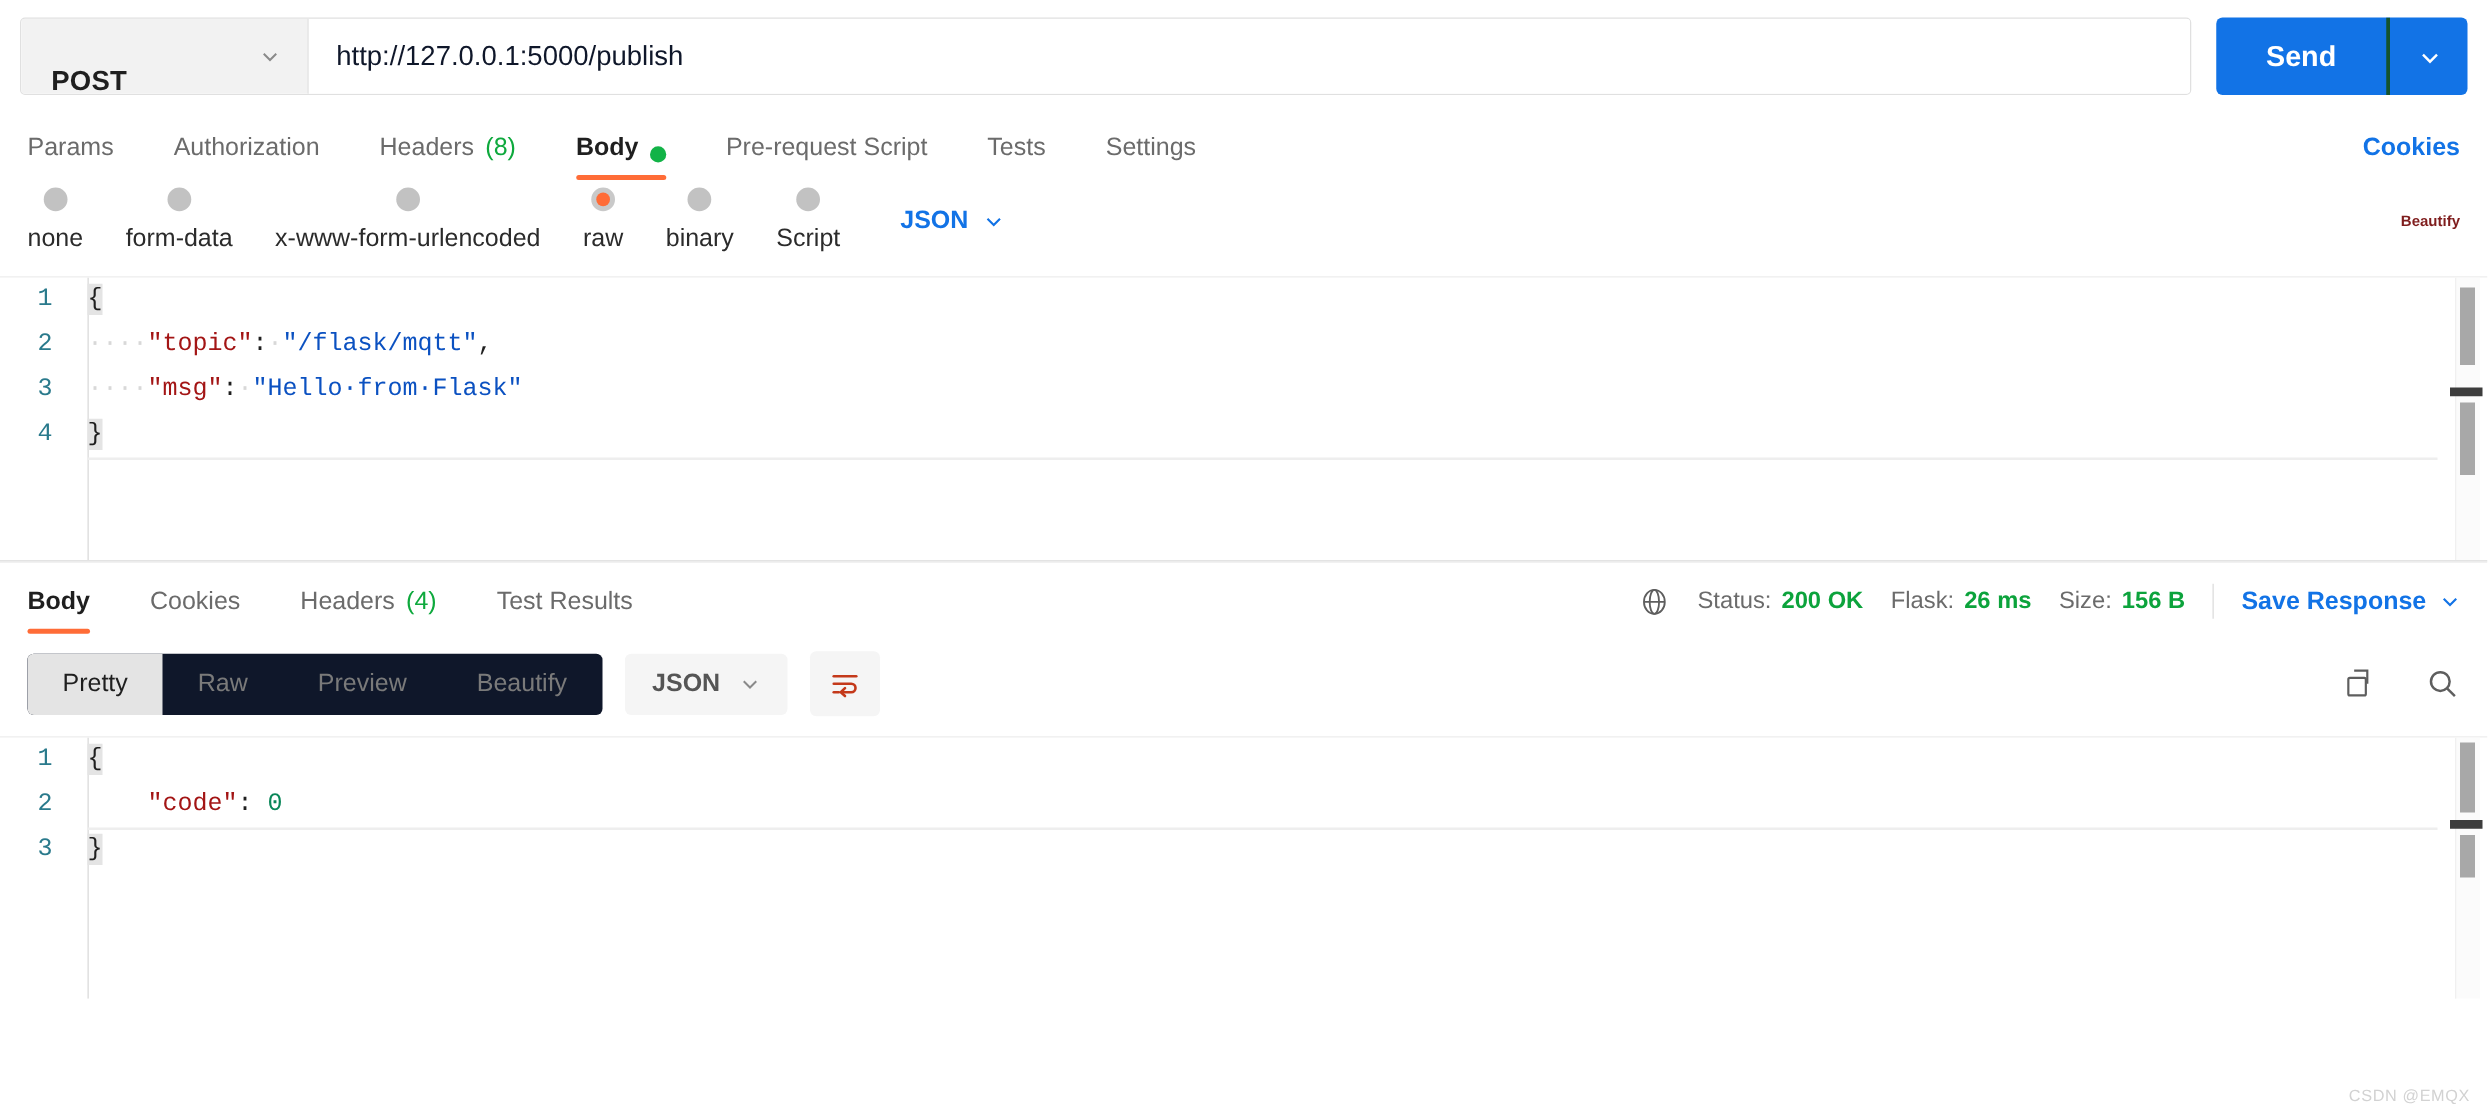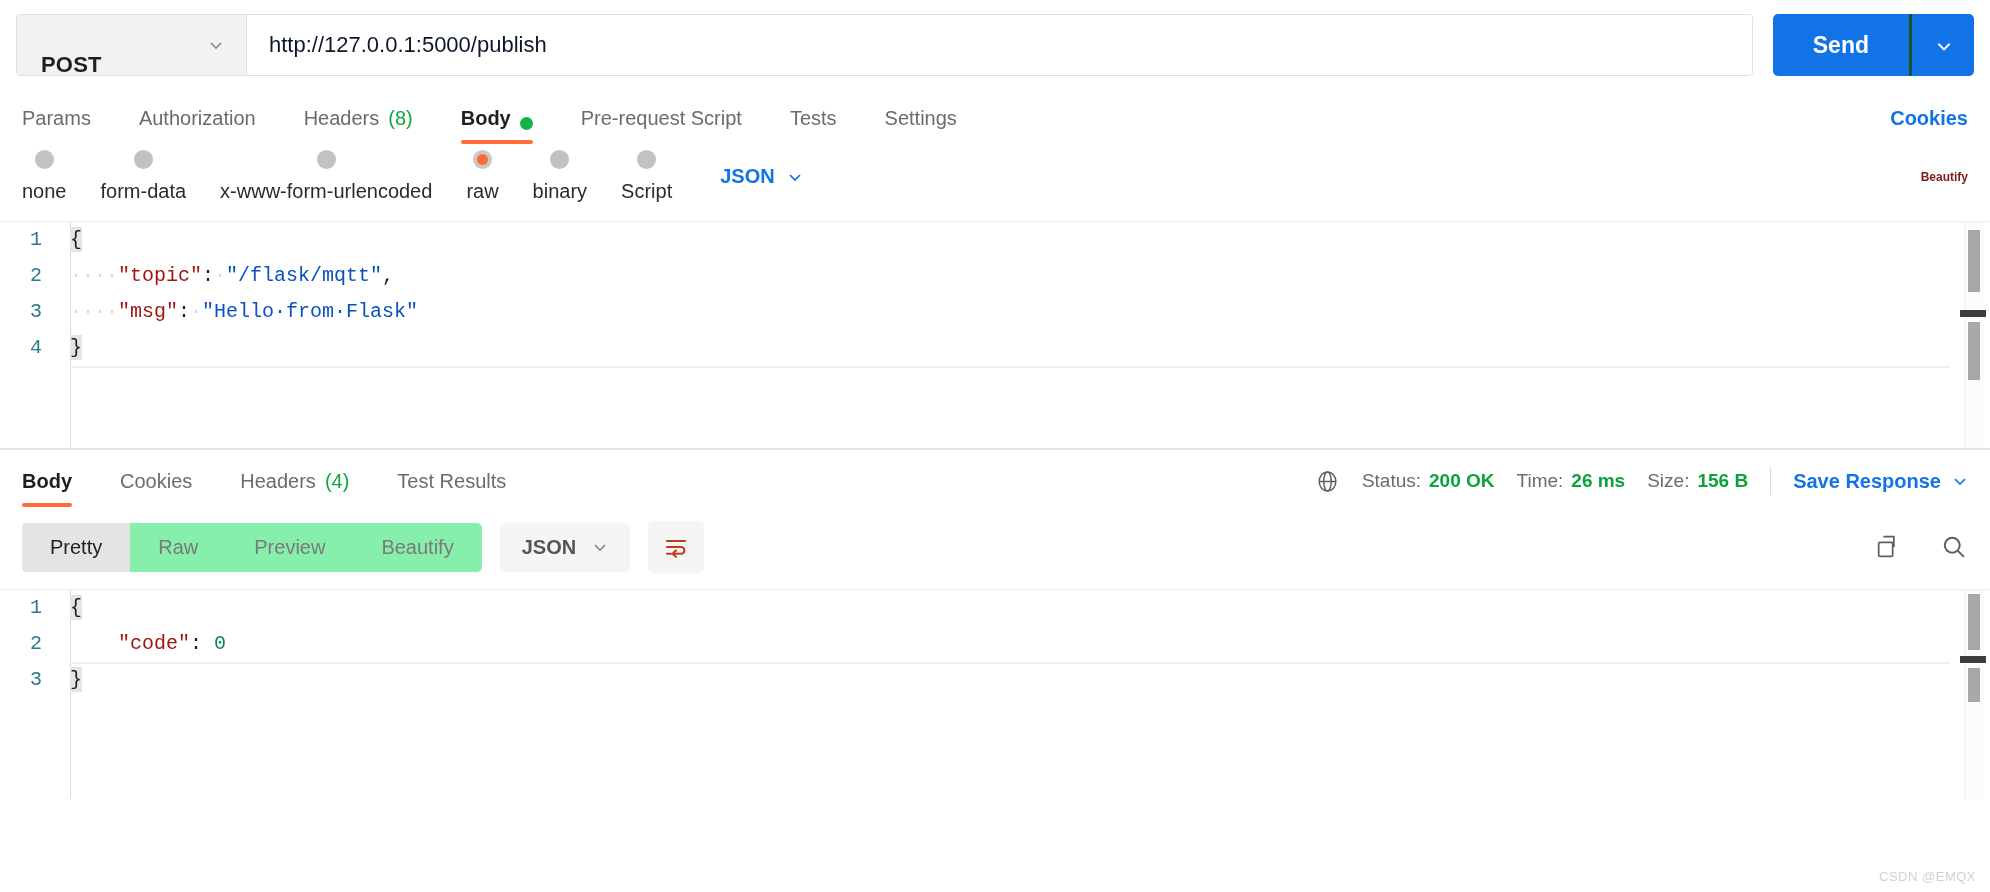--- a/index.html
+++ b/index.html
@@ -360,7 +360,7 @@
     </span>
     <span>Status:</span>
     <span class="good" style="margin-left:-14px">200 OK</span>
-    <span>Time:</span>
+    <span>Flask:</span>
     <span class="good" style="margin-left:-14px">26 ms</span>
     <span>Size:</span>
     <span class="good" style="margin-left:-14px">156 B</span>

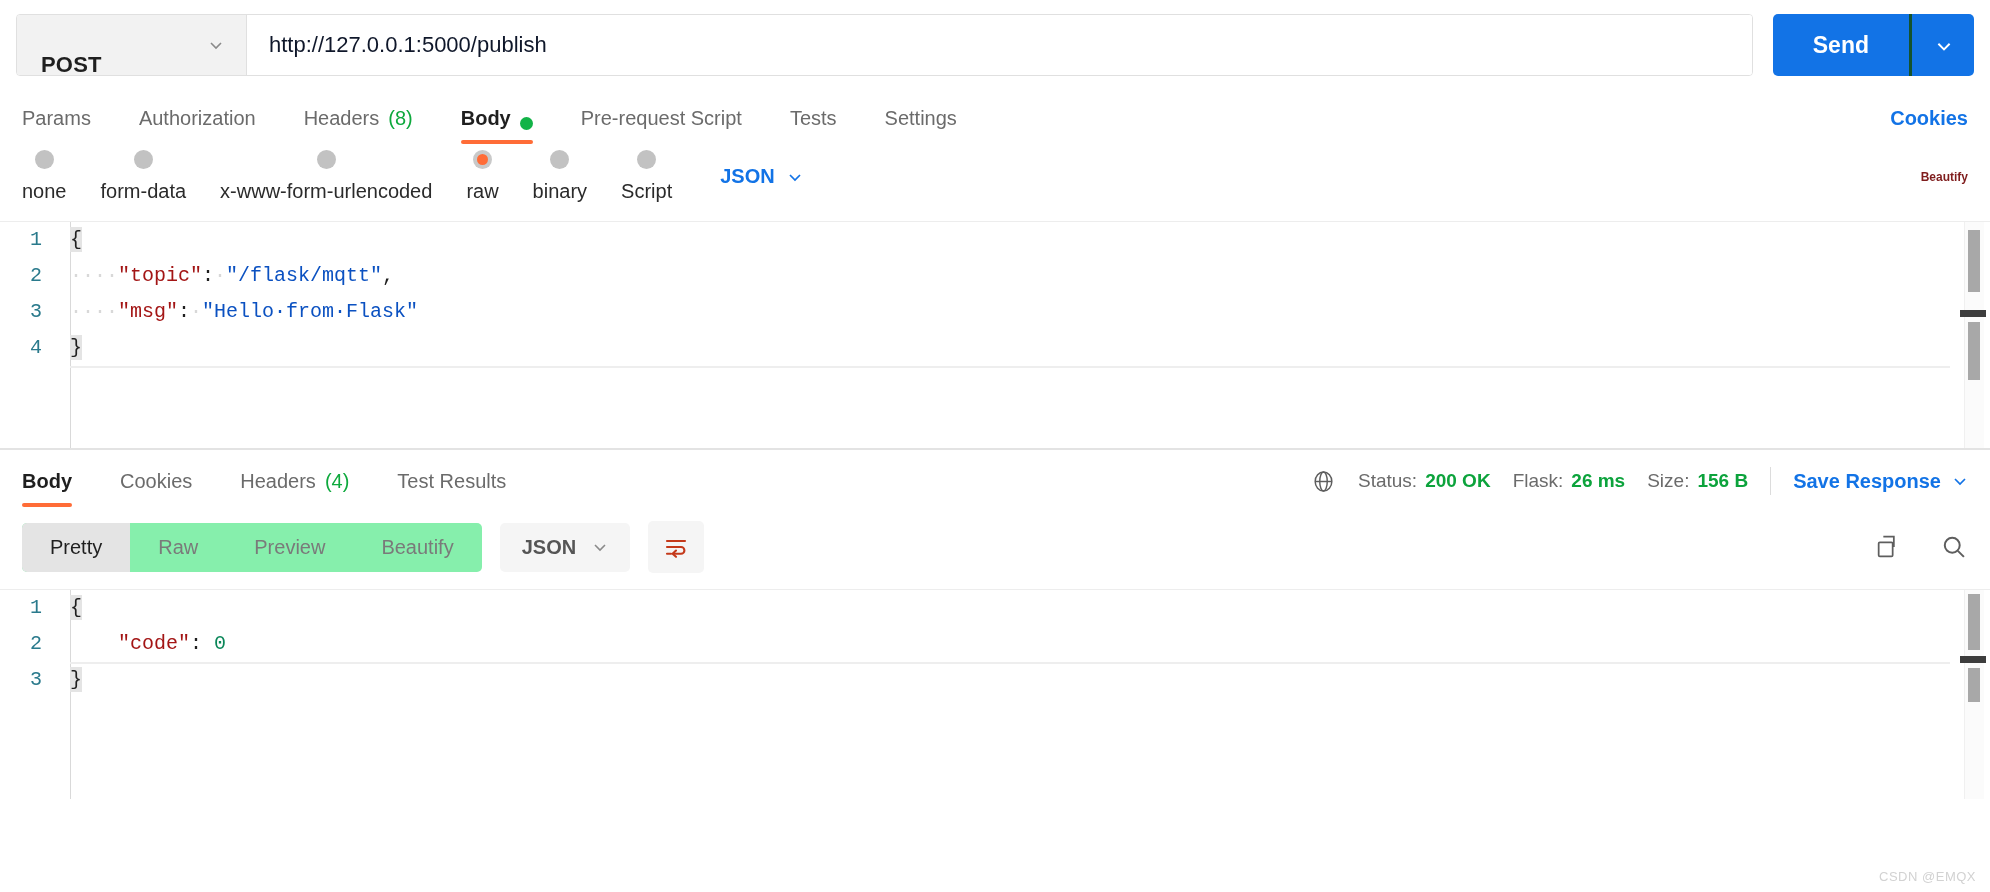--- a/index.html
+++ b/index.html
@@ -190,7 +190,7 @@
     padding: 14px 22px 16px 22px; gap: 18px;
   }
   .seg {
-    display: flex; background: #86efac; border-radius: 5px; overflow: hidden;
+    display: flex; background: #0f172a; border-radius: 5px; overflow: hidden;
   }
   .seg-item {
     font-size: 20px; color: #7a7a7a; padding: 13px 28px; cursor: pointer;

